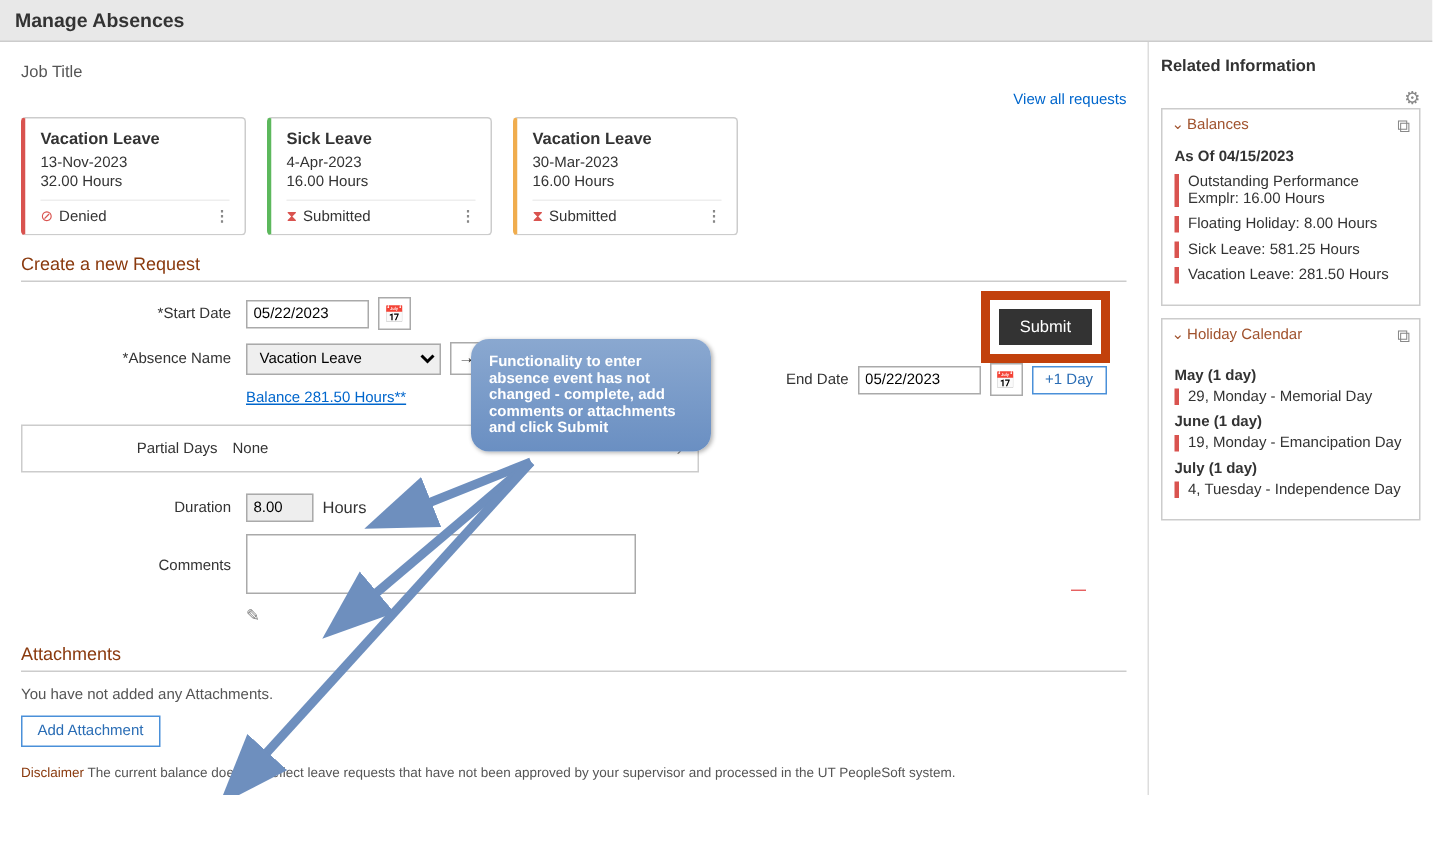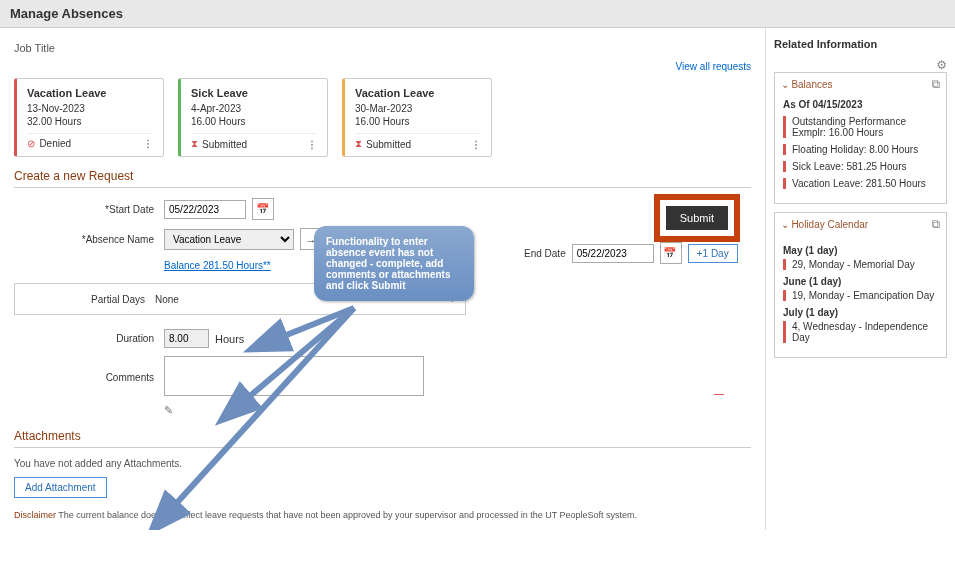--- a/index.html
+++ b/index.html
@@ -193,7 +193,6 @@
     padding: 4px 6px;
     display: flex;
     justify-content: space-between;
-    align-items: center;
     gap: 18px;
   }
   .panel-head .caret { color: #a0522d; margin-right: 2px; }

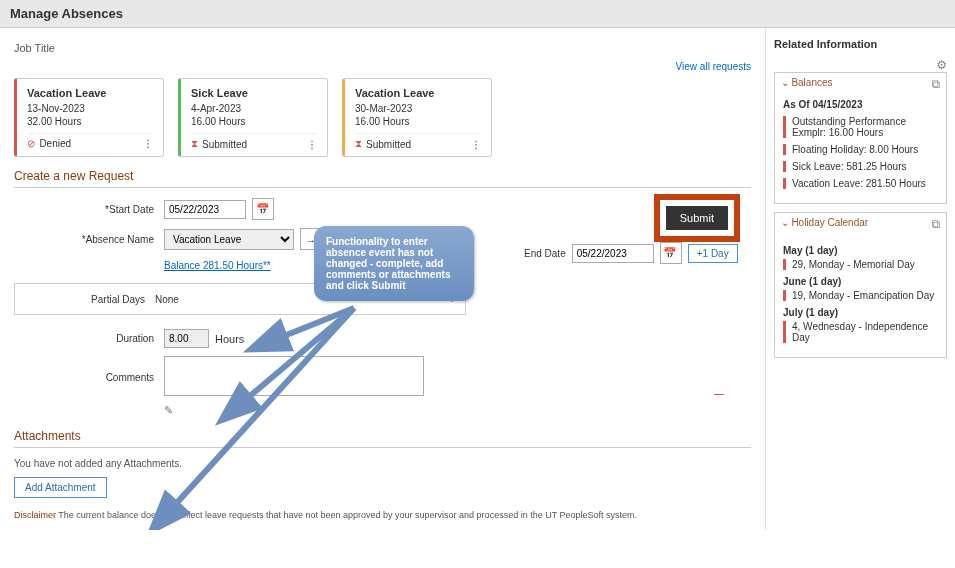--- a/index.html
+++ b/index.html
@@ -382,7 +382,7 @@
         <div class="hol-month">June (1 day)</div>
         <div class="hol-item">19, Monday - Emancipation Day</div>
         <div class="hol-month">July (1 day)</div>
-        <div class="hol-item">4, Wednesday - Independence Day</div>
+        <div class="hol-item">4, Tuesday - Independence Day</div>
       </div>
     </div>
   </div>

